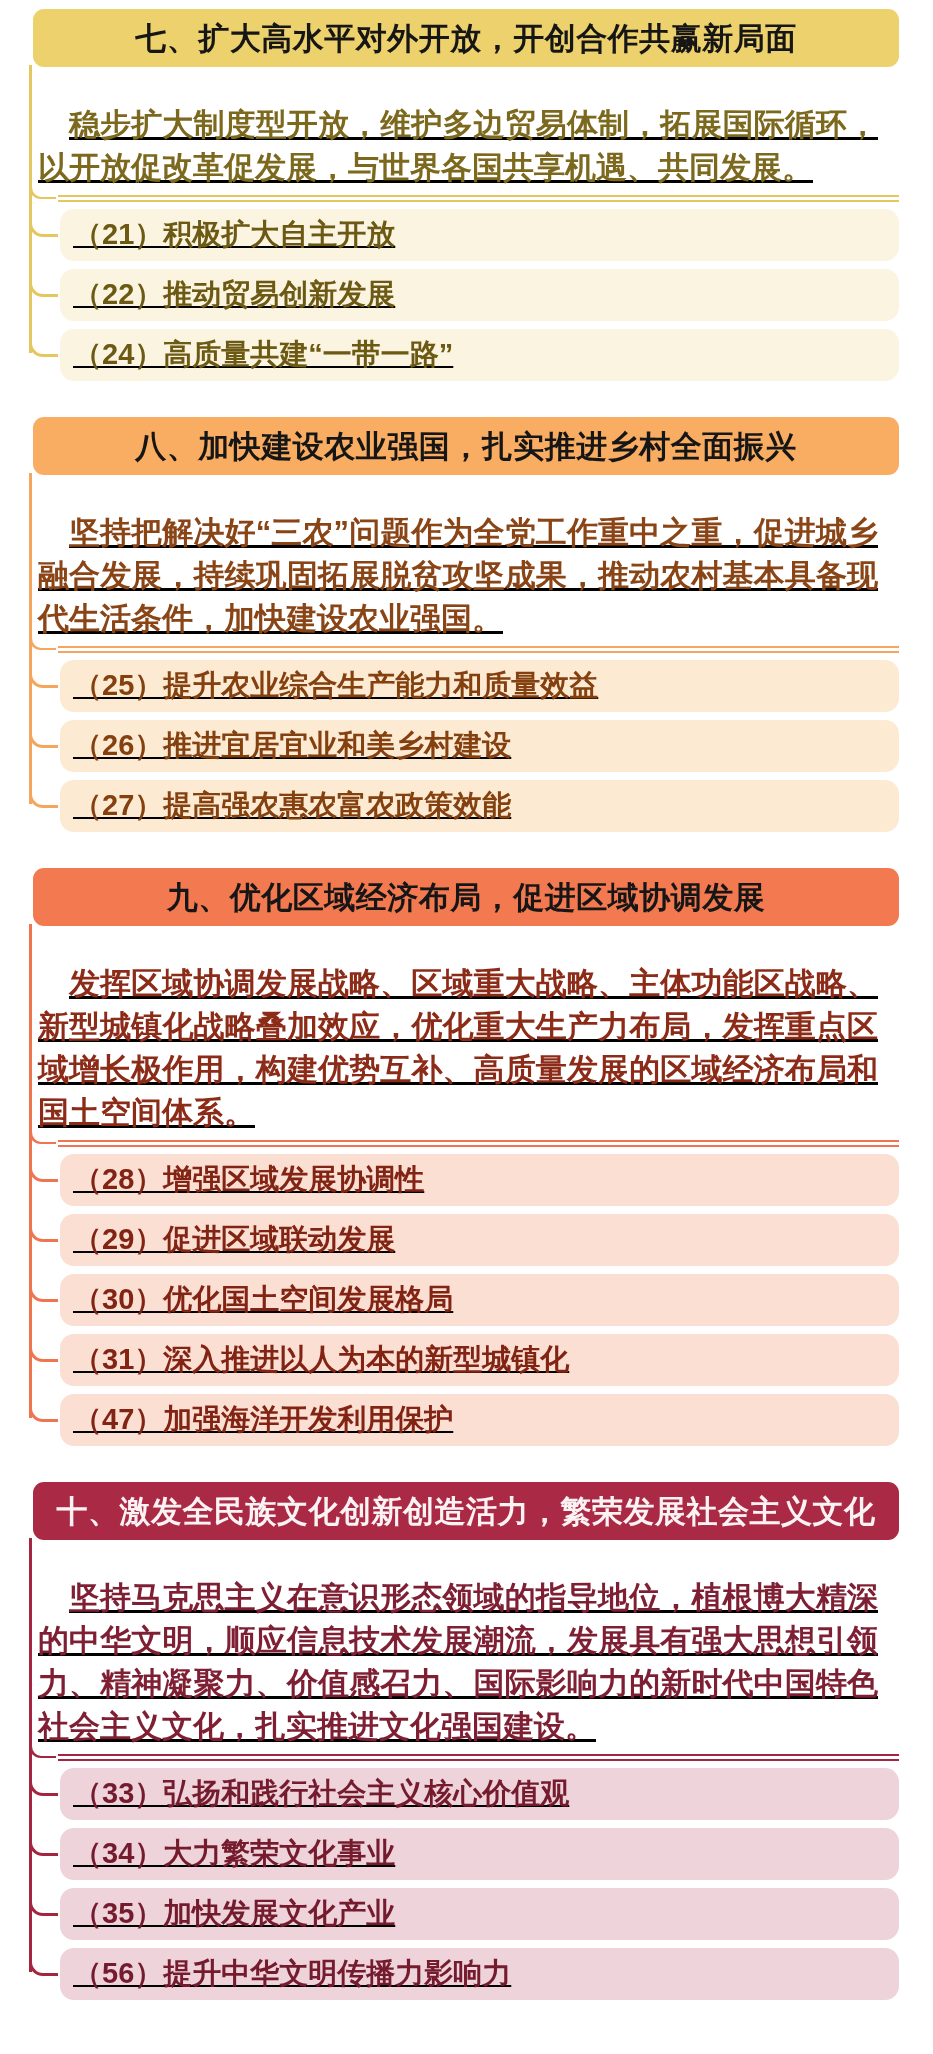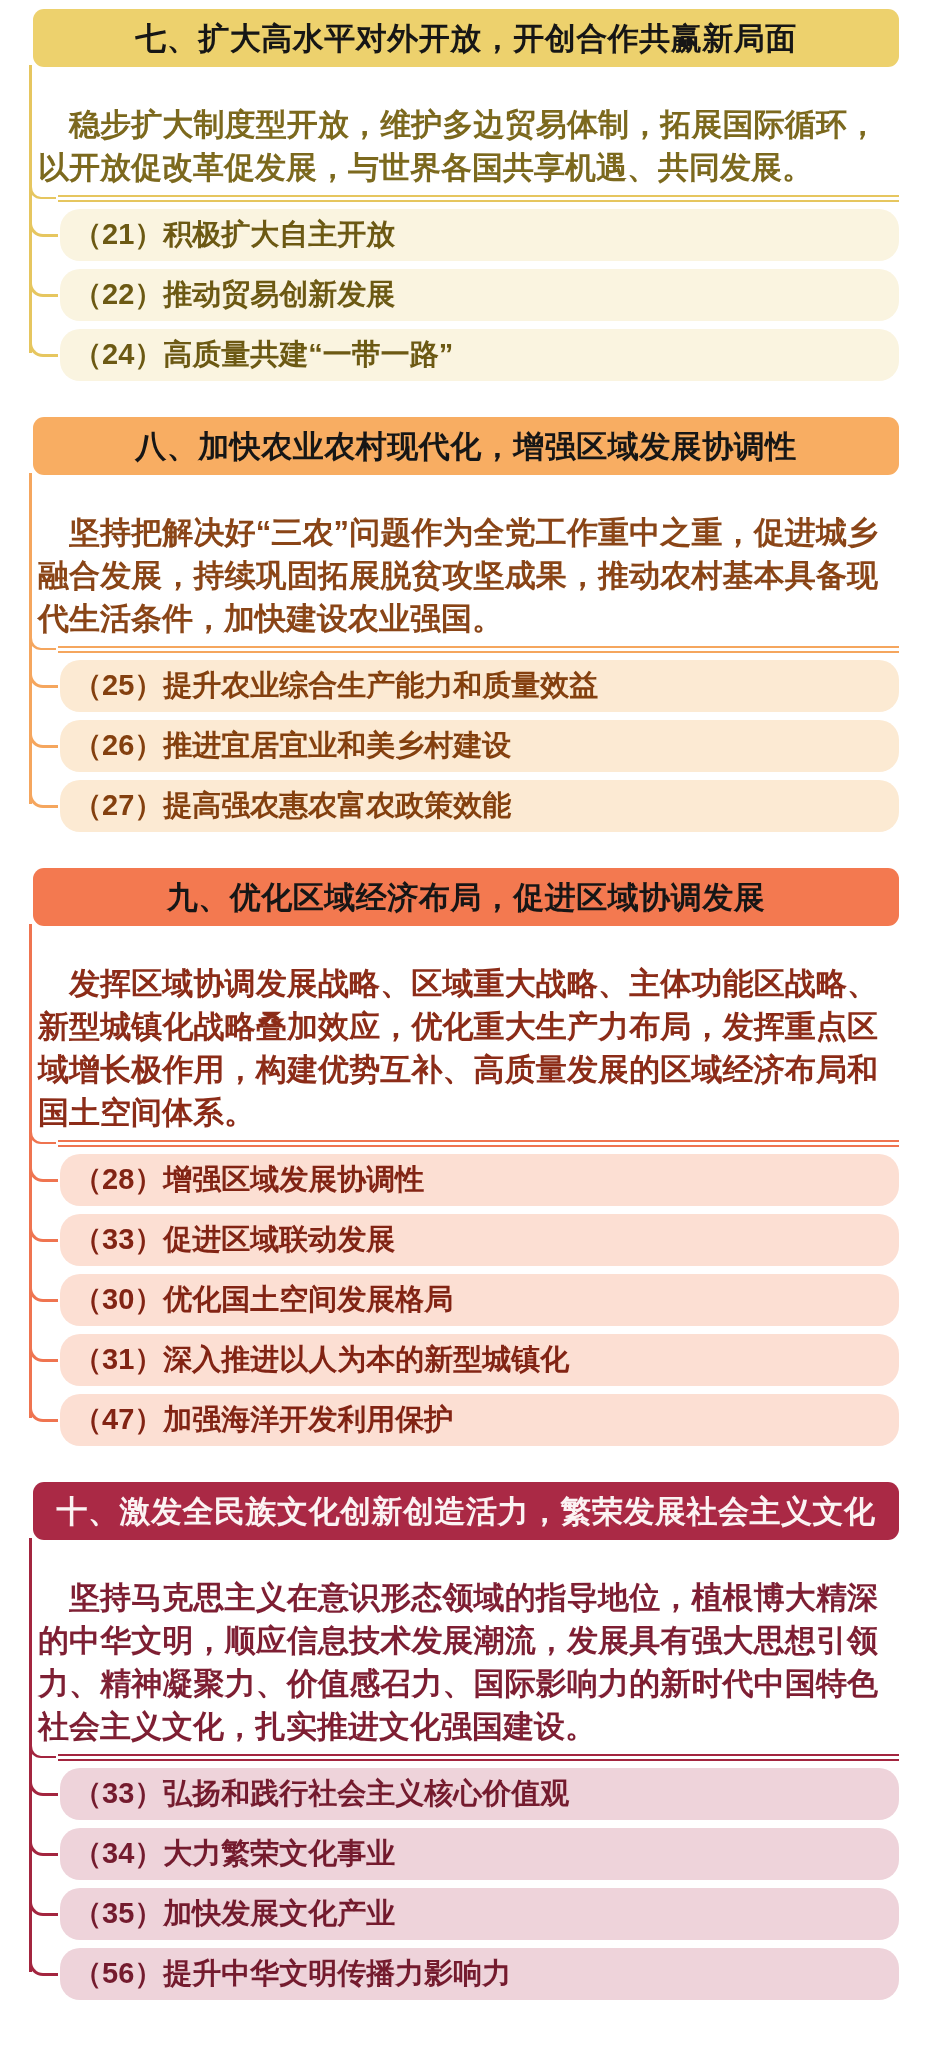--- a/index.html
+++ b/index.html
@@ -20,7 +20,7 @@
     font-size:31px; line-height:1; letter-spacing:0.5px;
   }
 
-  .sec-body { position:relative; }
+  .sec-body { position:relative;text-decoration:underline; }
 
   .bracket {
     position:absolute; left:-4px; top:-2px; bottom:28px; width:0;

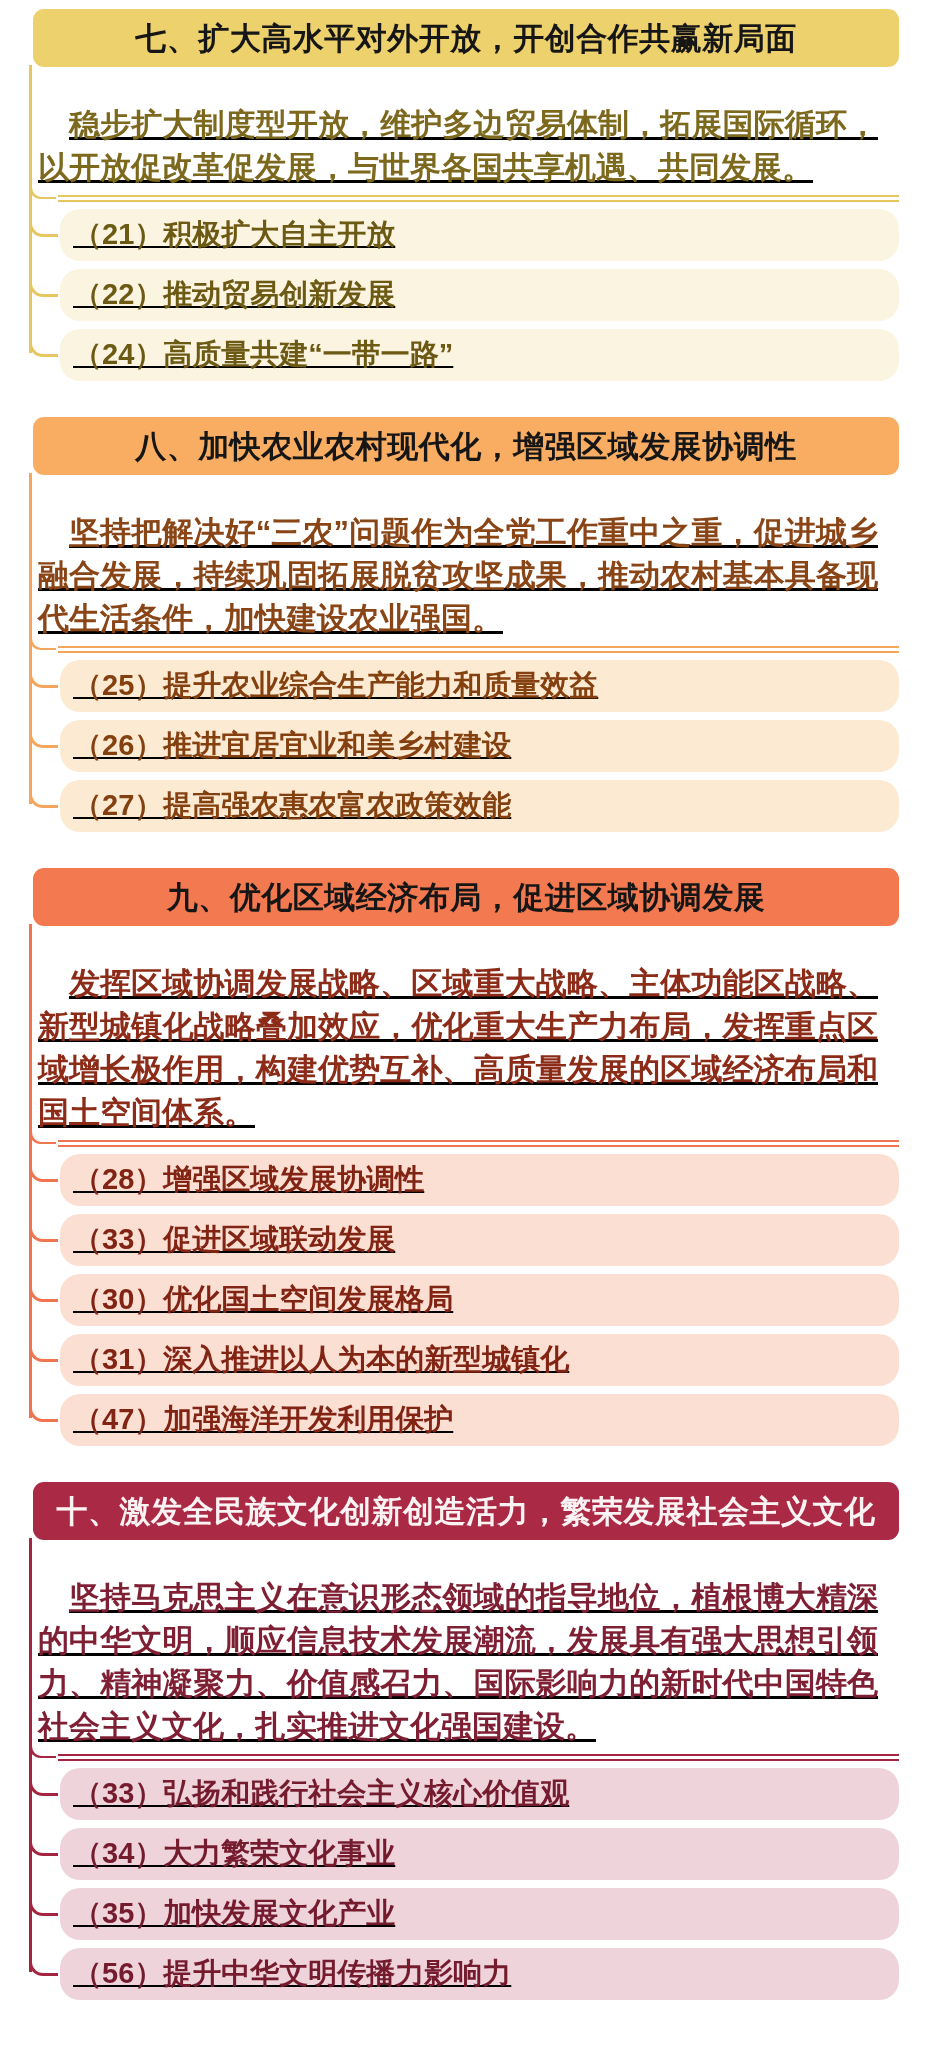--- a/index.html
+++ b/index.html
@@ -50,7 +50,7 @@
 
   .item {
     position:relative; margin-left:27px; height:52px;
-    border-radius:20px; background:var(--item-bg,#eee);
+    border-radius:14px; background:var(--item-bg,#eee);
     display:flex; align-items:center; padding:0 12px 0 13px;
     font-size:29px; color:var(--item-fg,#333);
   }

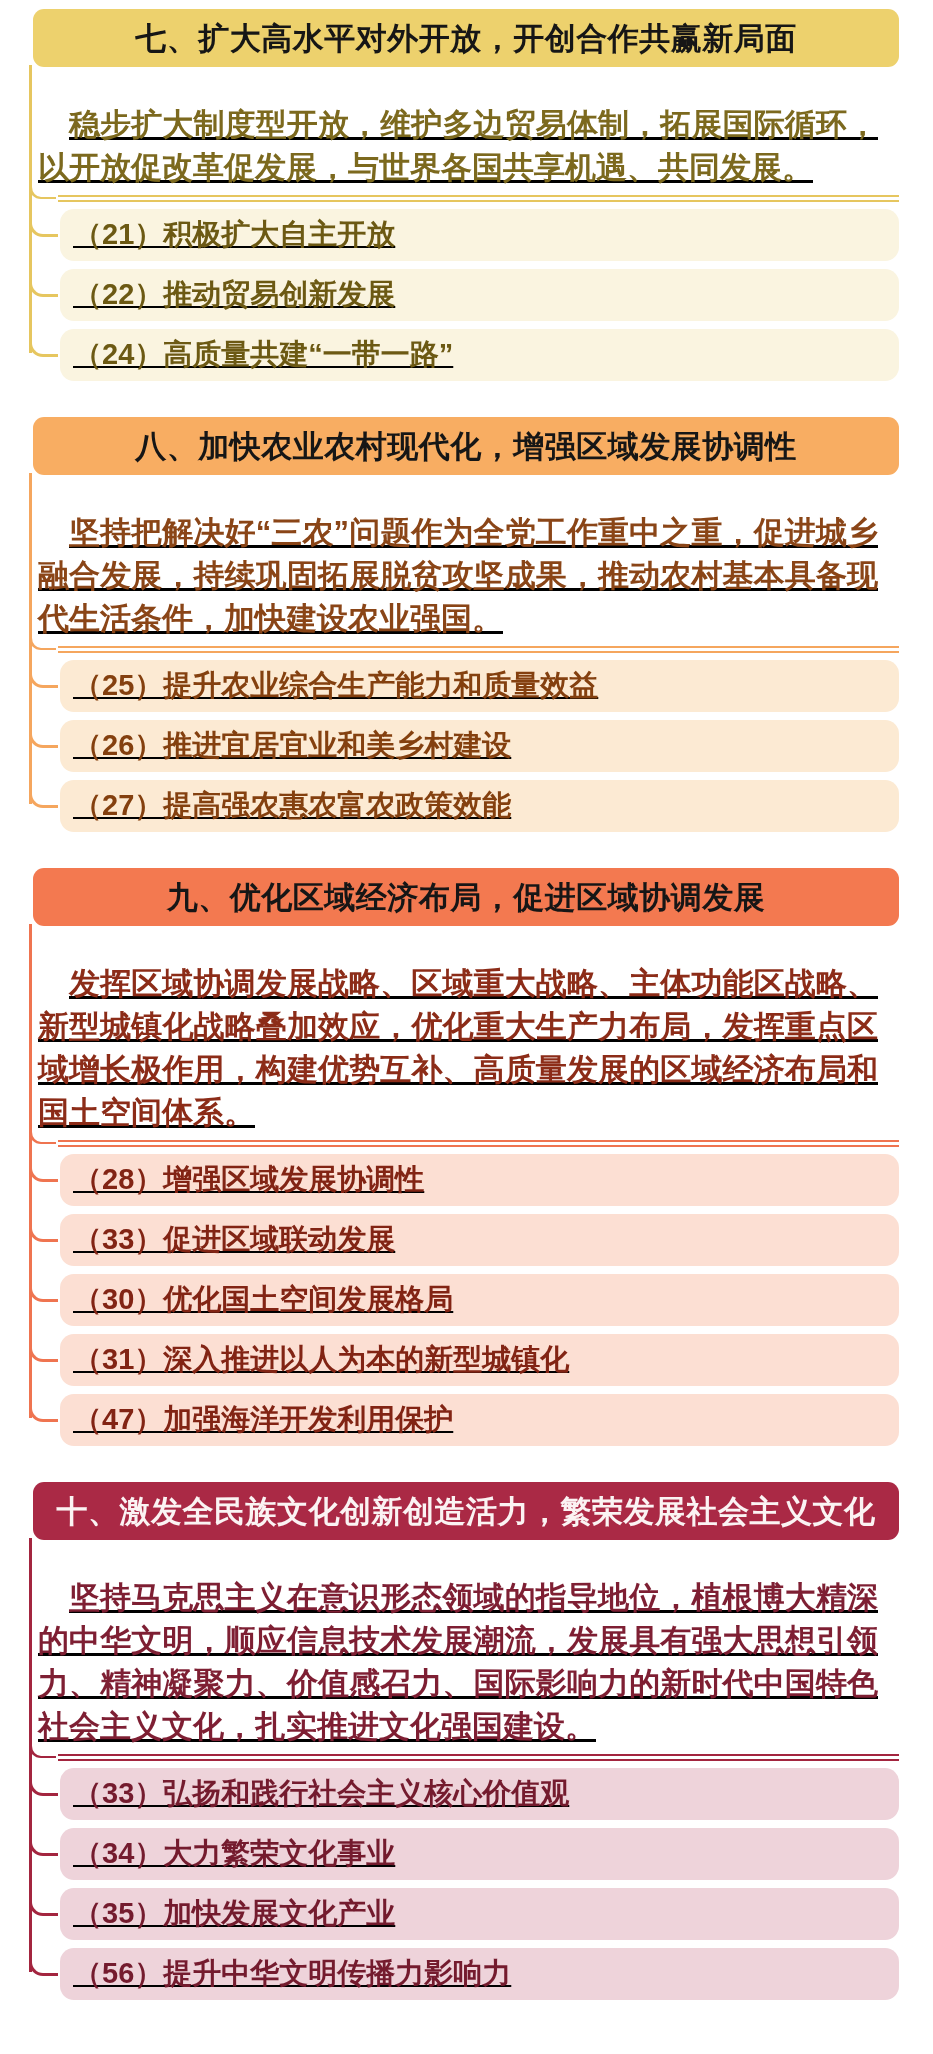--- a/index.html
+++ b/index.html
@@ -96,7 +96,7 @@
 
   <section class="sec" style="--header-bg: #f8ad62; --header-fg: #161616; --intro-fg: #8a4517; --item-bg: #fcead3; --item-fg: #84400f; --line: #f5a65e;">
     <header class="sec-header">
-      <span>八、加快农业农村现代化，增强区域发展协调性</span>
+      <span>八、加快建设农业强国，扎实推进乡村全面振兴</span>
     </header>
     <div class="sec-body">
       <div class="bracket"></div>

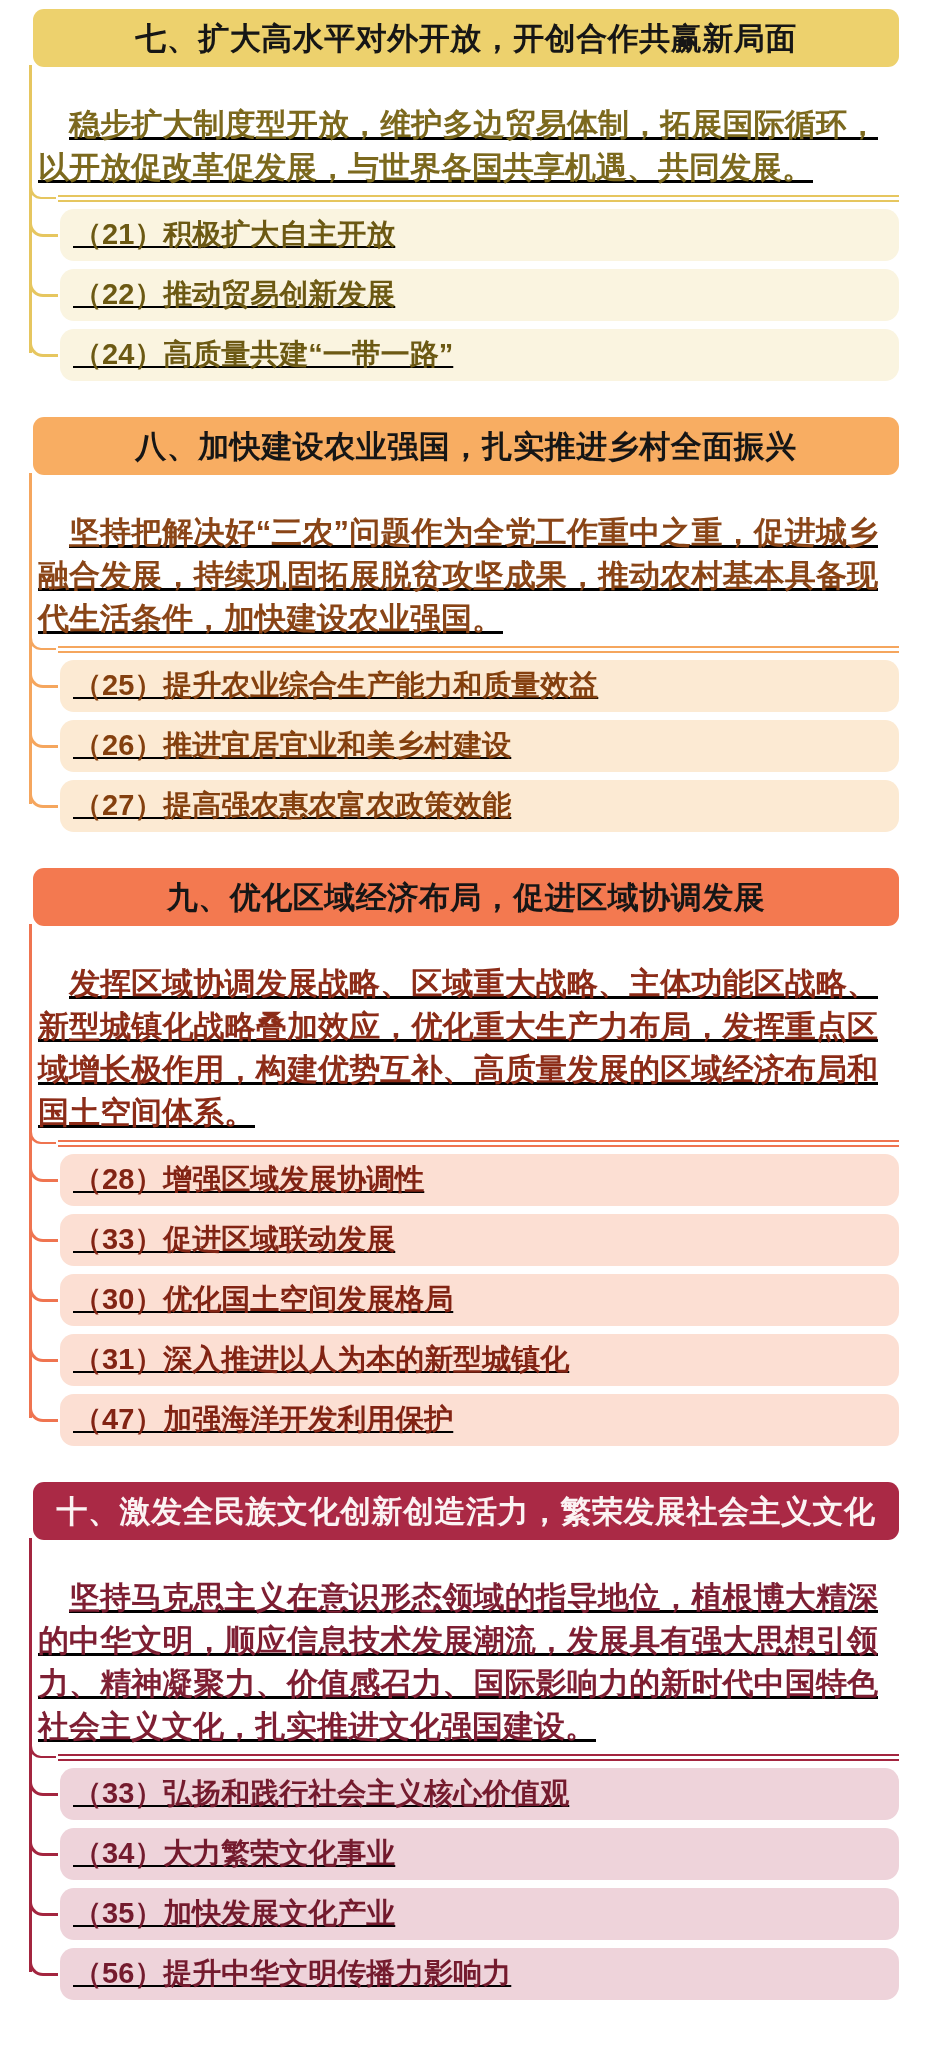--- a/index.html
+++ b/index.html
@@ -138,7 +138,7 @@
         </li>
         <li class="item">
           <i class="elbow"></i>
-          <span>（33）促进区域联动发展</span>
+          <span>（29）促进区域联动发展</span>
         </li>
         <li class="item">
           <i class="elbow"></i>

